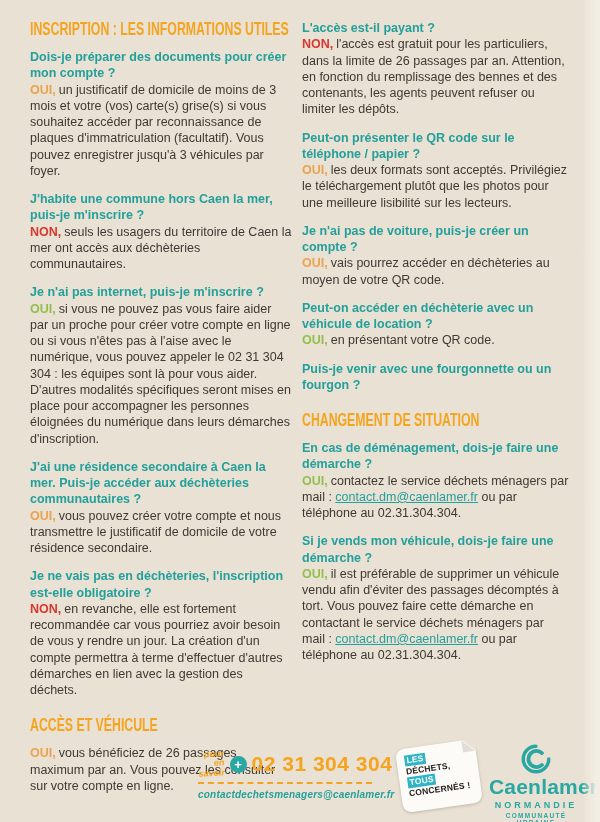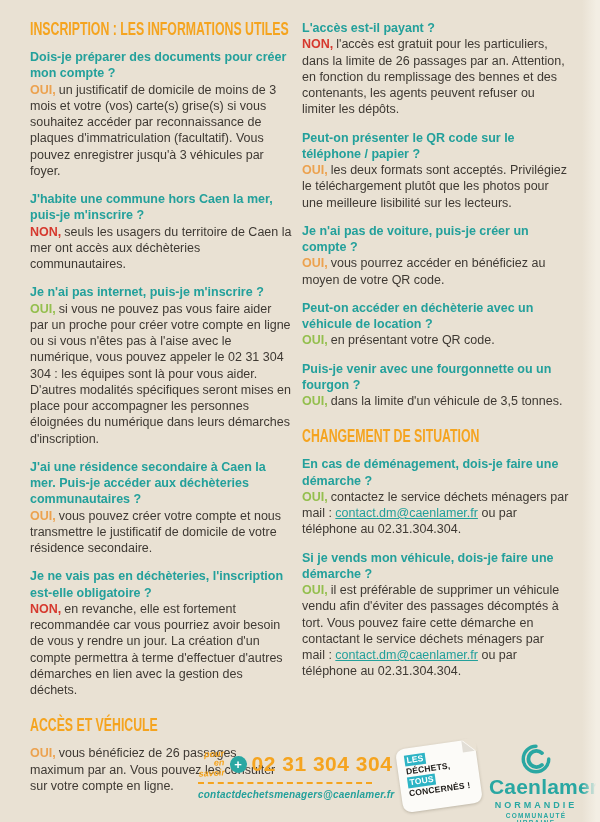--- a/index.html
+++ b/index.html
@@ -177,7 +177,7 @@
 
     <div class="qa">
       <div class="q">Je n'ai pas de voiture, puis-je créer un compte ?</div>
-      <div class="a"><span class="prefix" style="color: rgb(236, 162, 79);">OUI,</span><span>vous pourrez accéder en bénéficiez au moyen de votre QR code.</span></div>
+      <div class="a"><span class="prefix" style="color: rgb(236, 162, 79);">OUI,</span><span>vais pourrez accéder en déchèteries au moyen de votre QR code.</span></div>
     </div>
 
     <div class="qa">

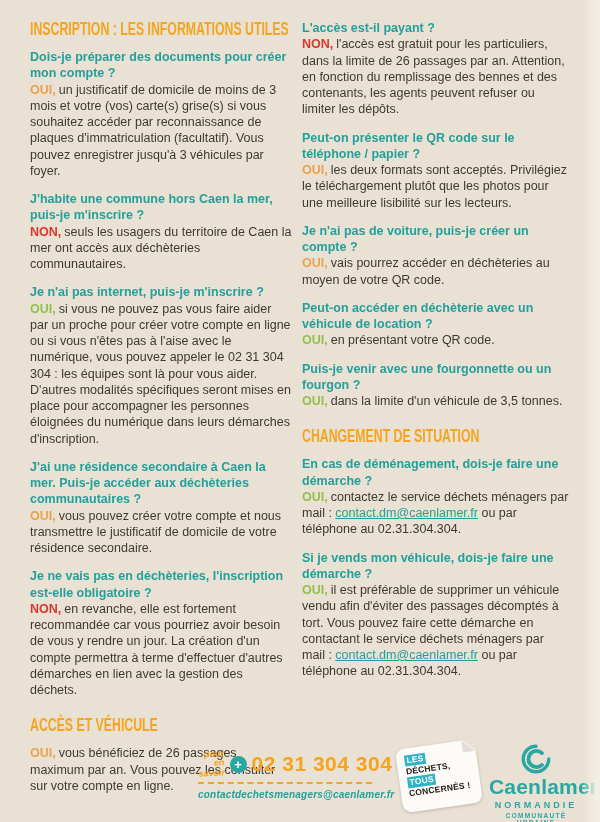--- a/index.html
+++ b/index.html
@@ -187,7 +187,6 @@
 
     <div class="qa">
       <div class="q">Puis-je venir avec une fourgonnette ou un fourgon ?</div>
-      <div class="a"><span class="prefix" style="color: rgb(148, 191, 78);">OUI,</span><span>dans la limite d'un véhicule de 3,5 tonnes.</span></div>
     </div>
 
     <div class="section-title gap-top">CHANGEMENT DE SITUATION</div>

